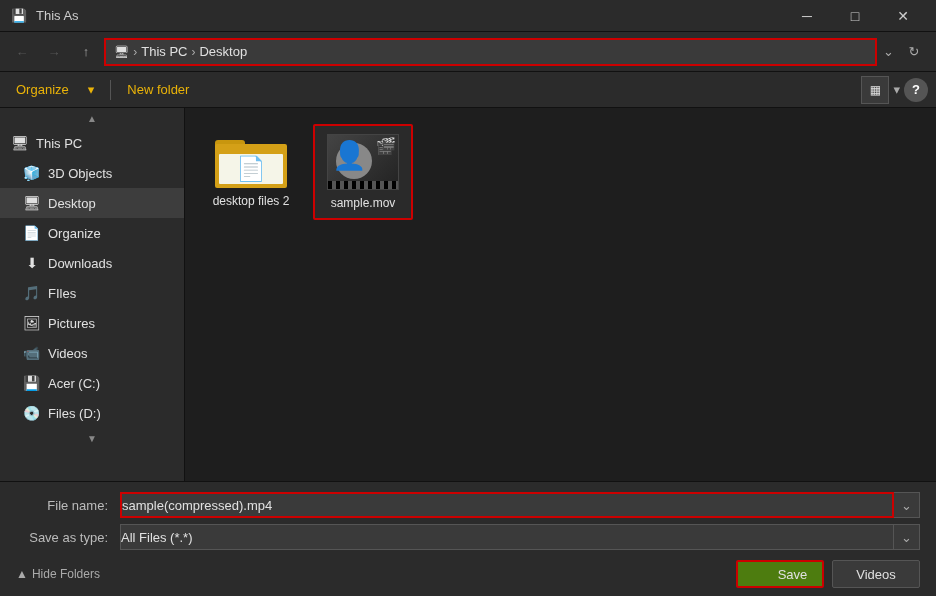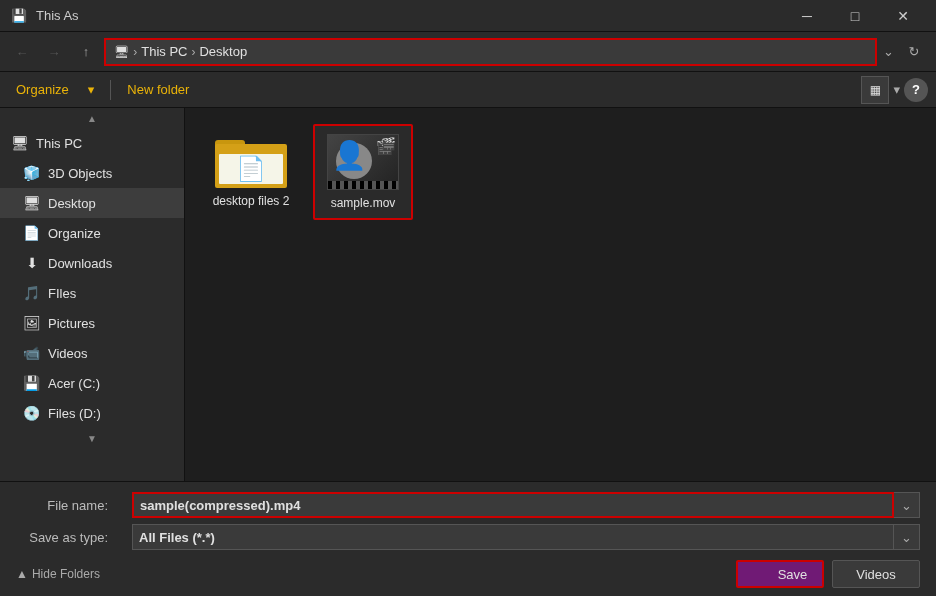--- a/index.html
+++ b/index.html
@@ -299,7 +299,7 @@
     }
     .form-row {
       display: flex; align-items: center;
-      margin-bottom: 6px; gap: 16px;
+      margin-bottom: 6px; gap: 4px;
     }
     .form-label {
       width: 100px; text-align: right;

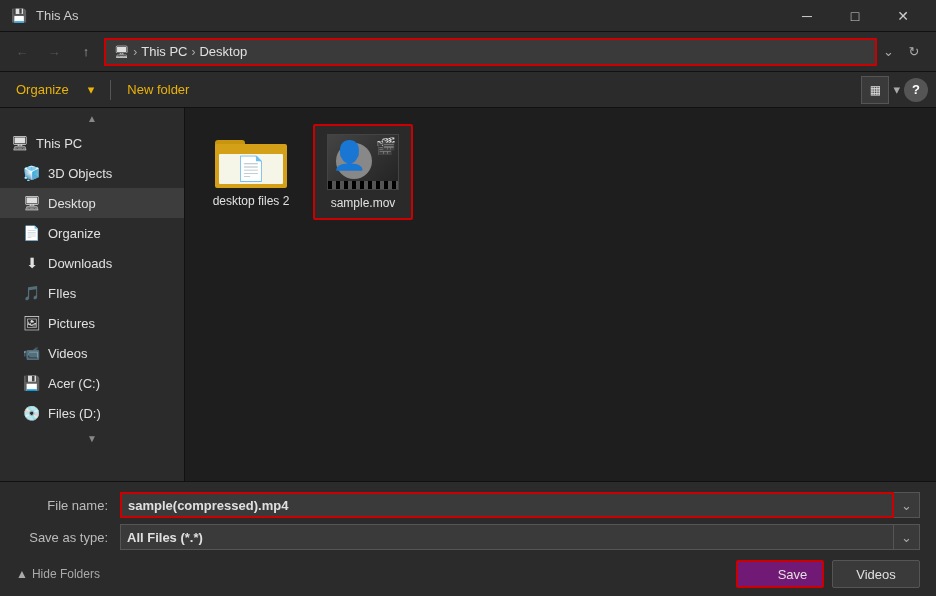--- a/index.html
+++ b/index.html
@@ -316,9 +316,8 @@
       border: 2px solid #cc0000;
       color: #e0e0e0;
       font-size: 13px;
-      padding: 0 6px;
+      padding: 0 0;
       outline: none;
-      font-weight: bold;
     }
     .form-input.normal {
       border: 1px solid #555;

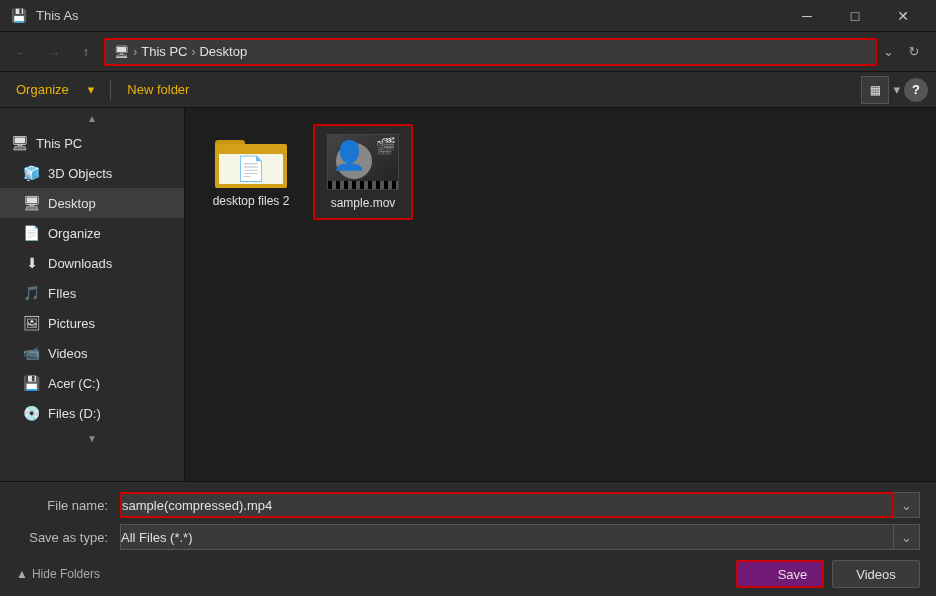--- a/index.html
+++ b/index.html
@@ -346,7 +346,7 @@
     }
     .action-btn.primary {
       border: 2px solid #cc0000;
-      background: #701a75;
+      background: #4d7c0f;
       padding-left: 25px;
     }
 

